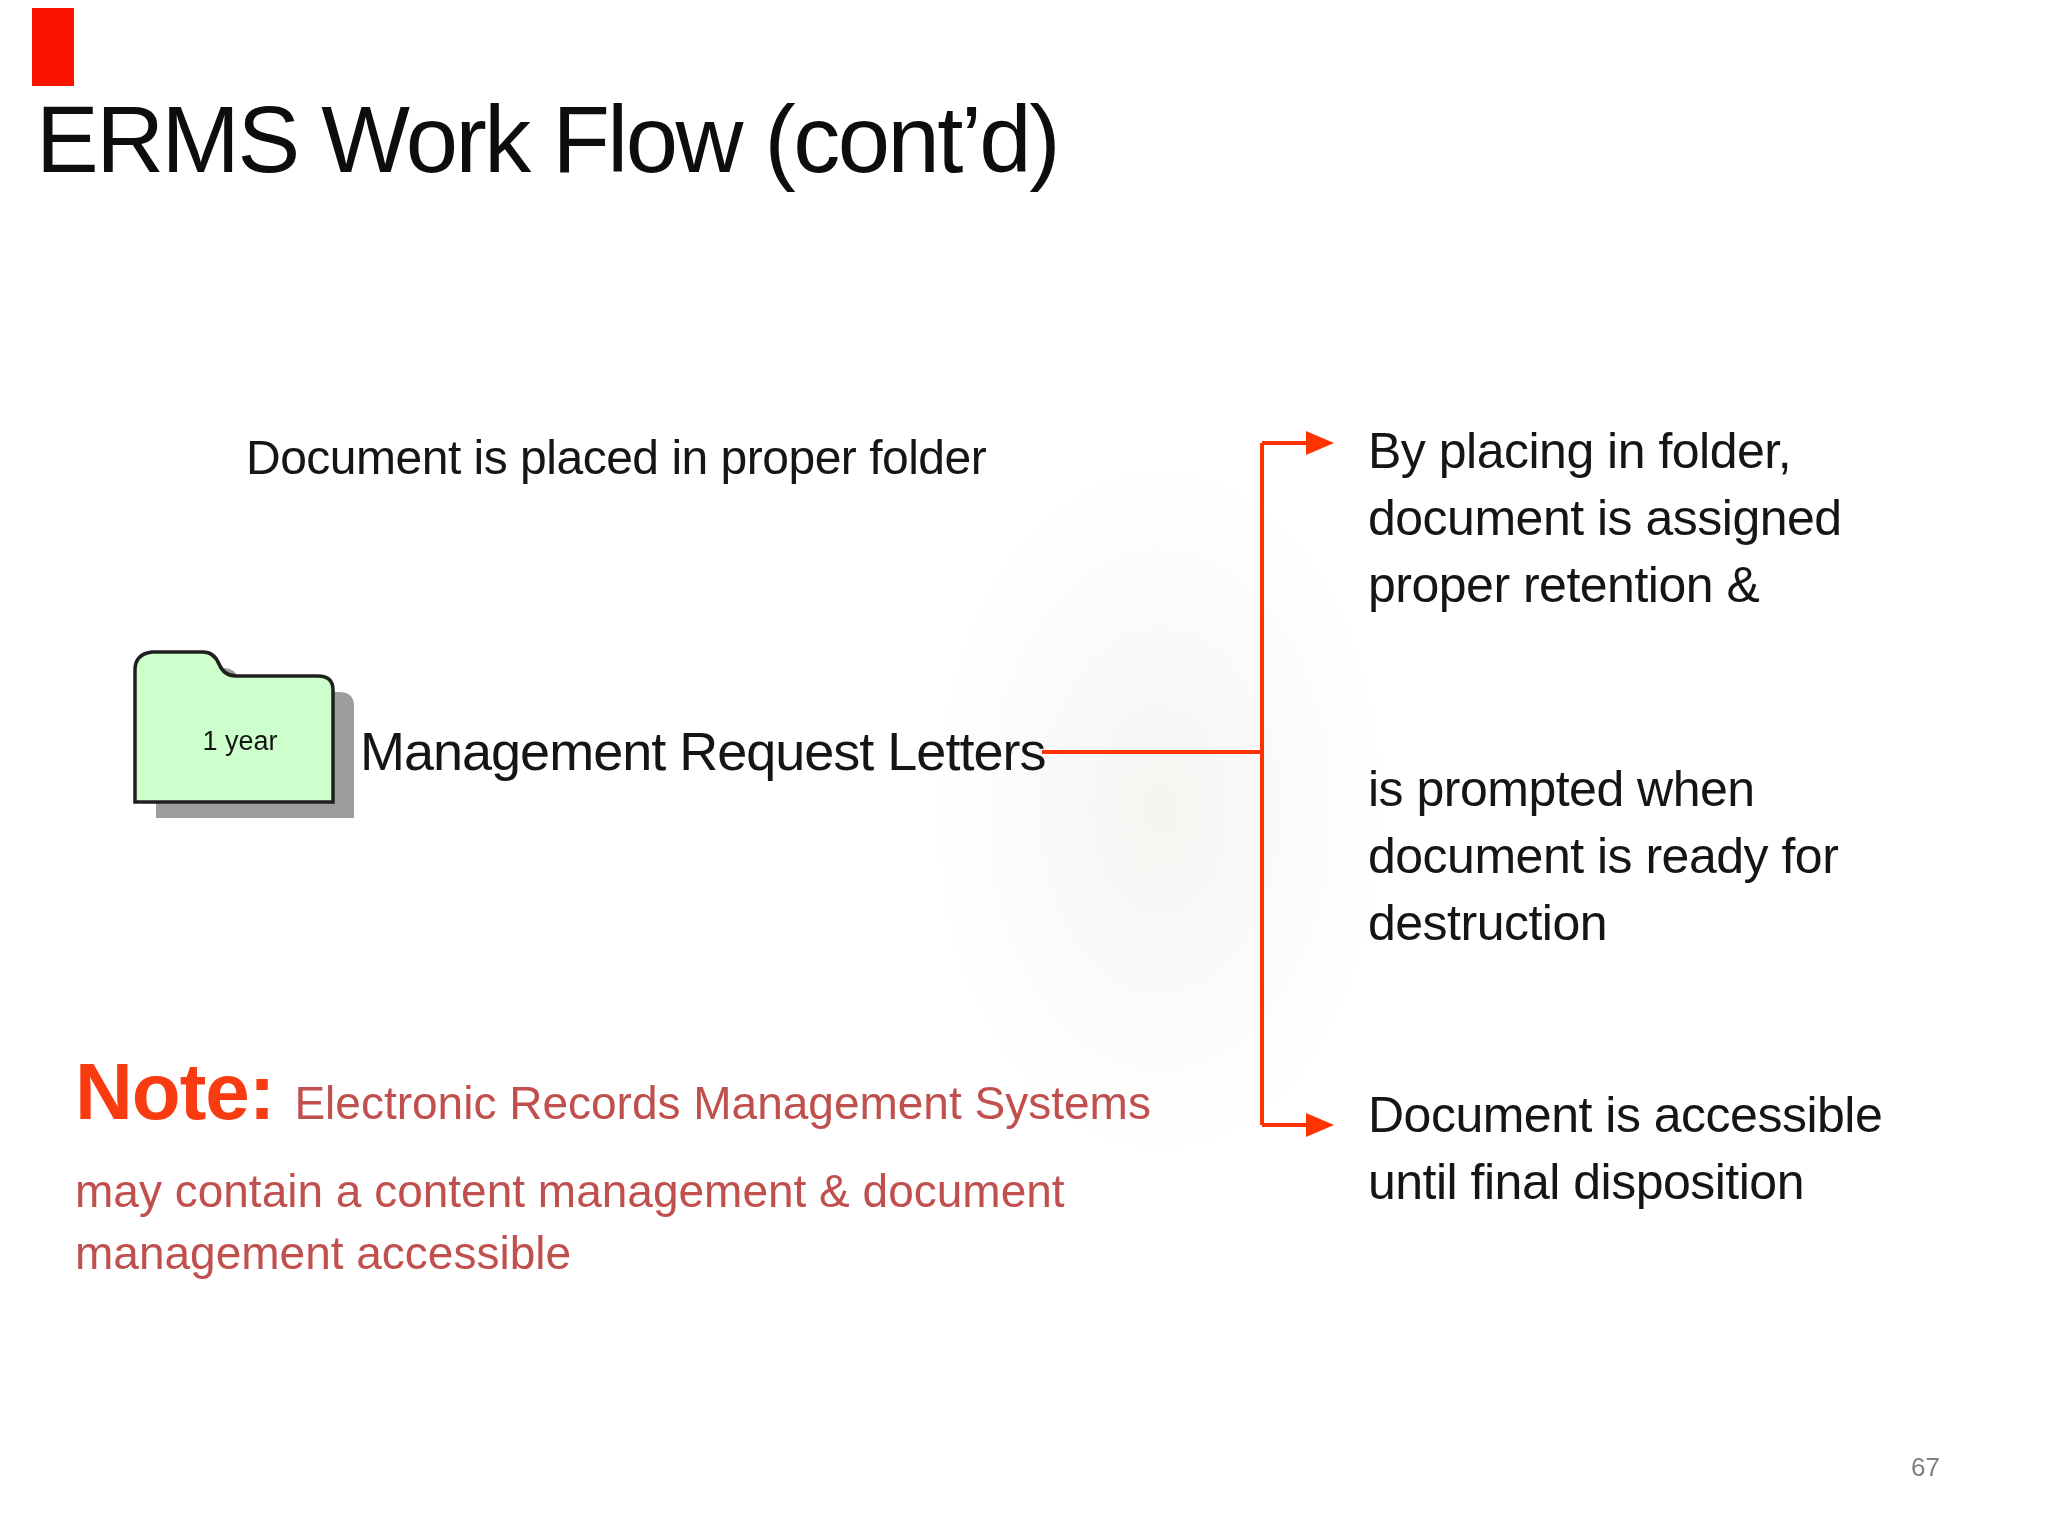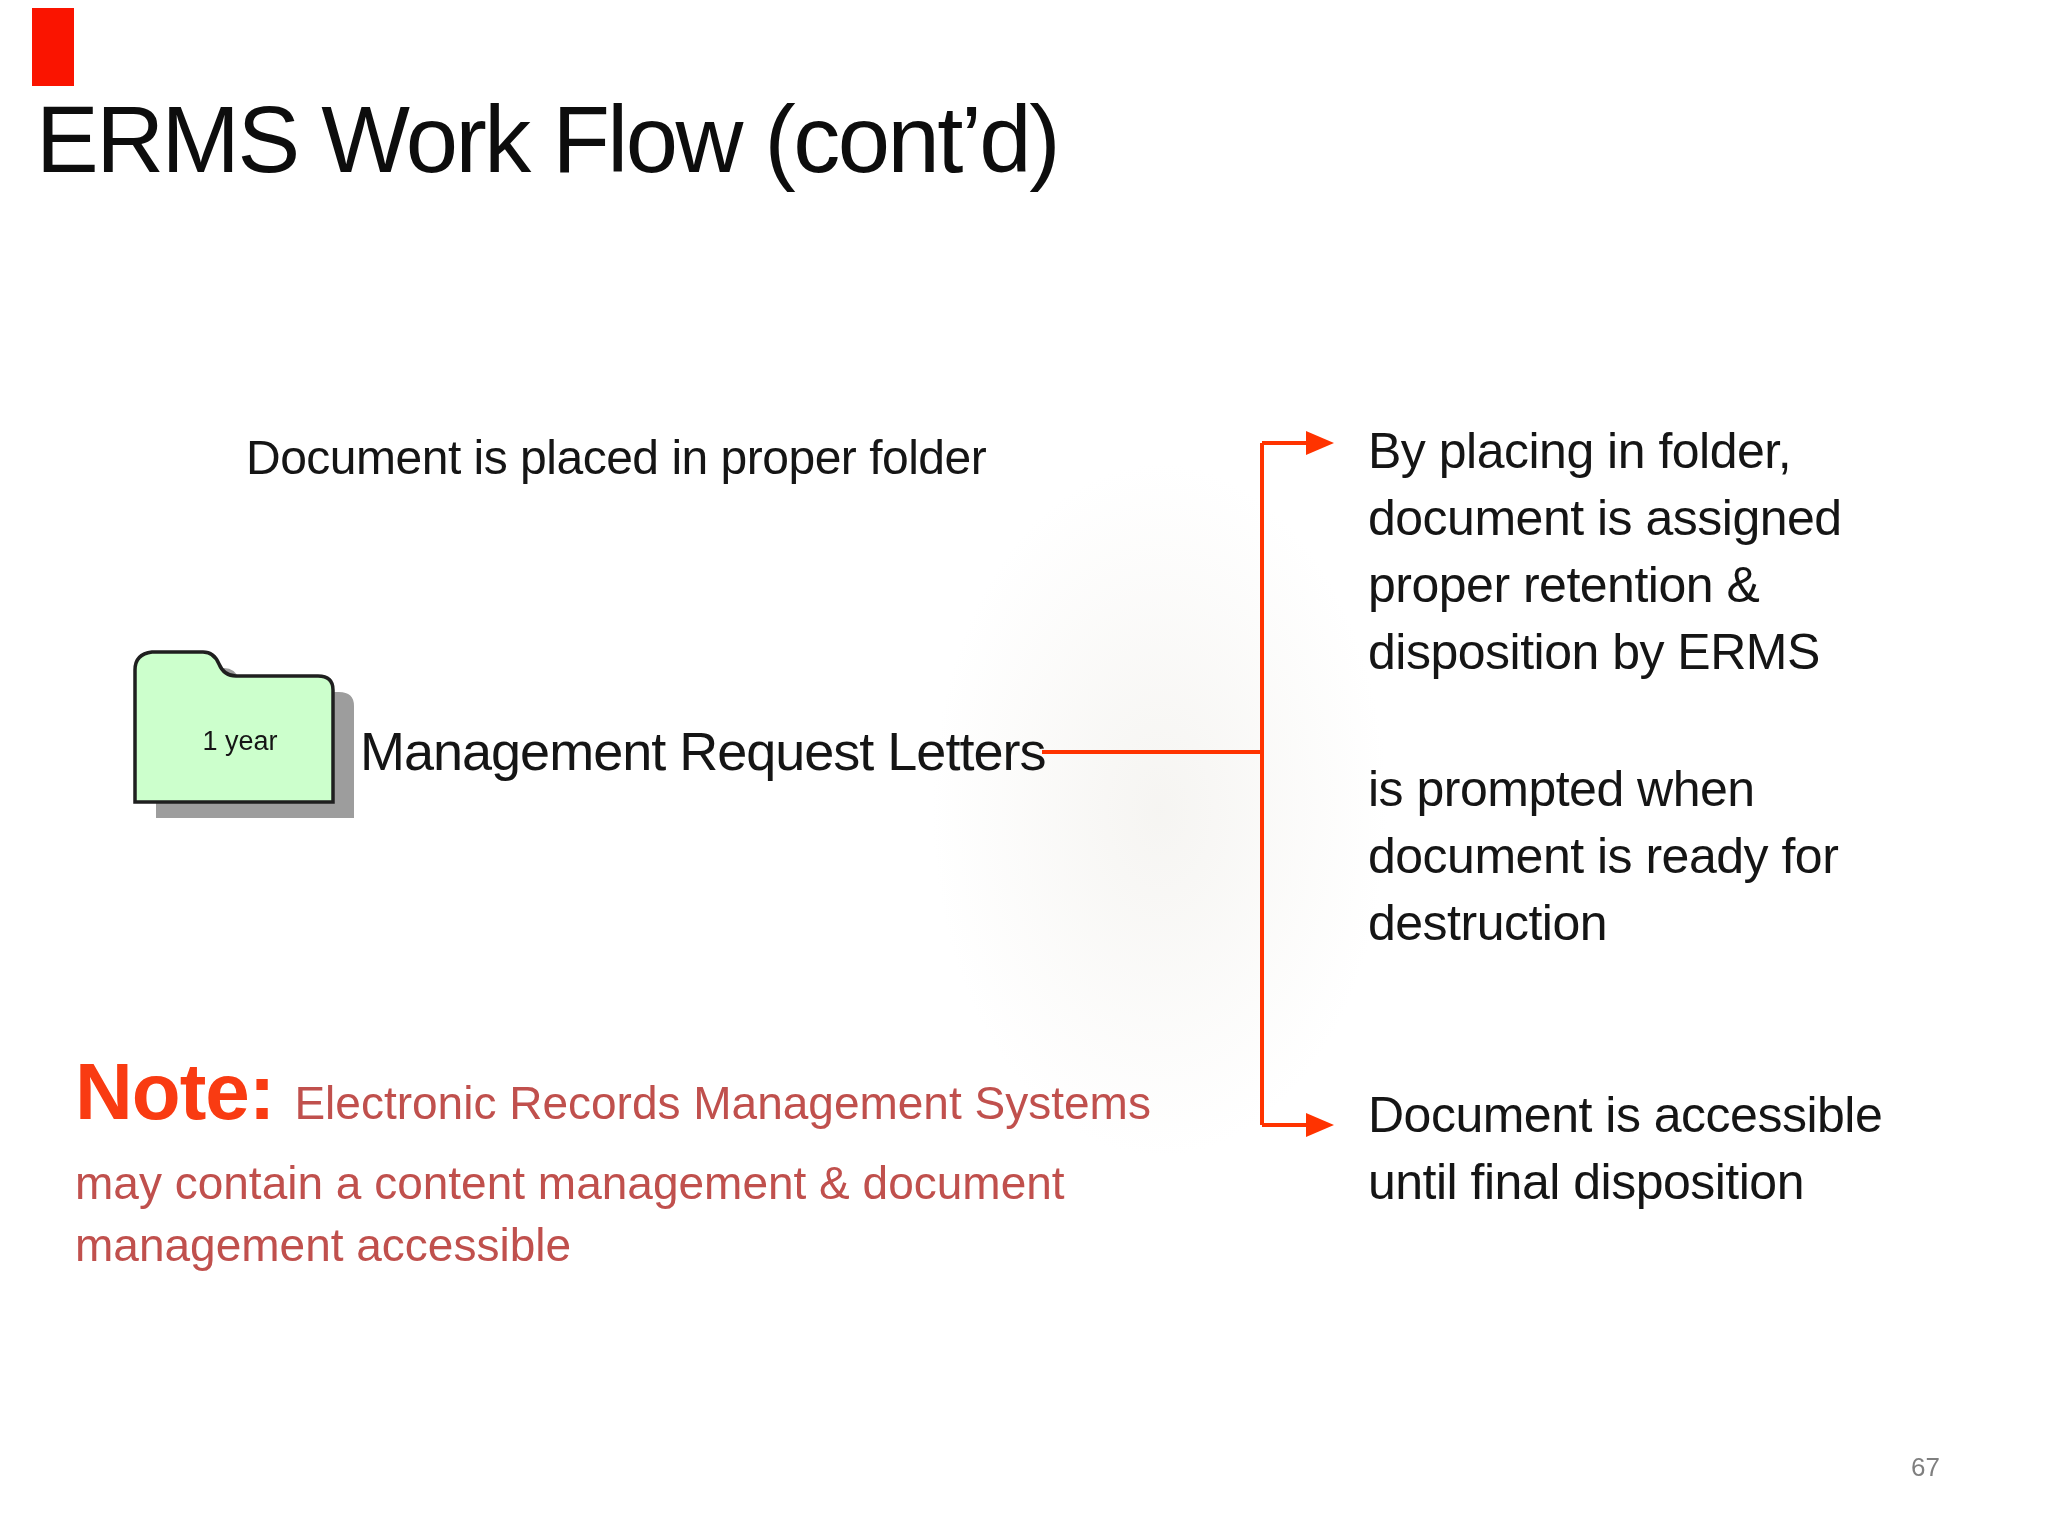--- a/index.html
+++ b/index.html
@@ -151,7 +151,6 @@
       <div>By placing in folder,</div>
       <div>document is assigned</div>
       <div>proper retention &amp;</div>
-      <div>disposition by ERMS</div>
     </div>
   <div class="flow-text flow-text-2">
       <div>is prompted when</div>

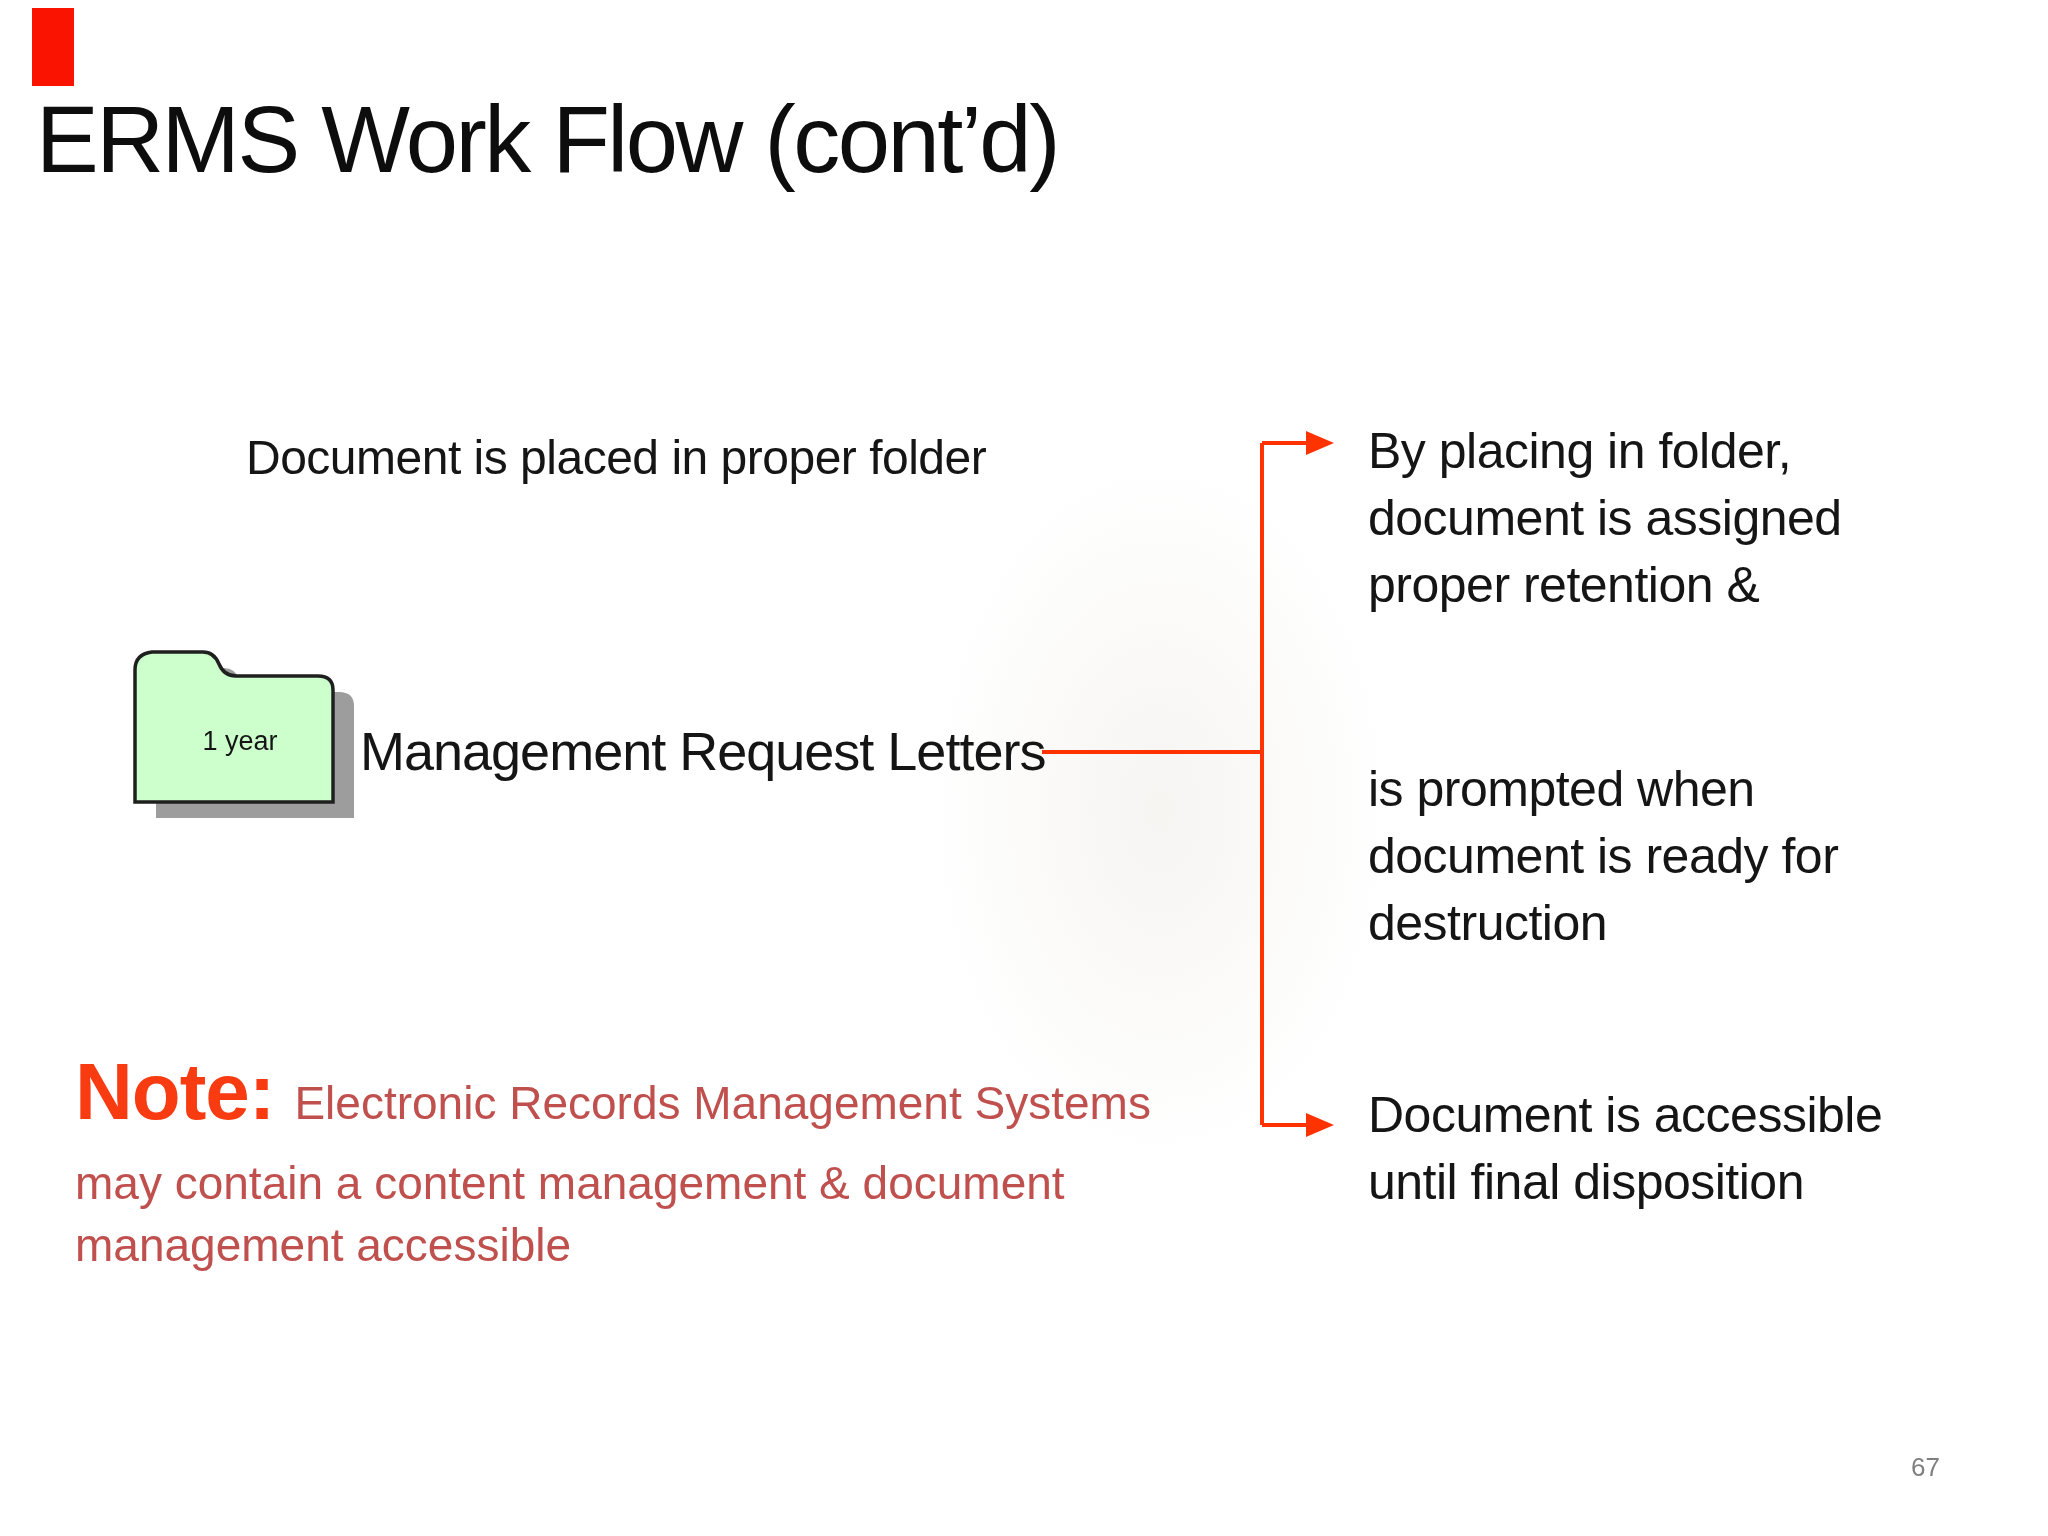--- a/index.html
+++ b/index.html
@@ -85,7 +85,7 @@
     display: flex;
     align-items: baseline;
     gap: 20px;
-    margin-bottom: 14px;
+    margin-bottom: 22px;
     white-space: nowrap;
   }
   .note-prefix {

